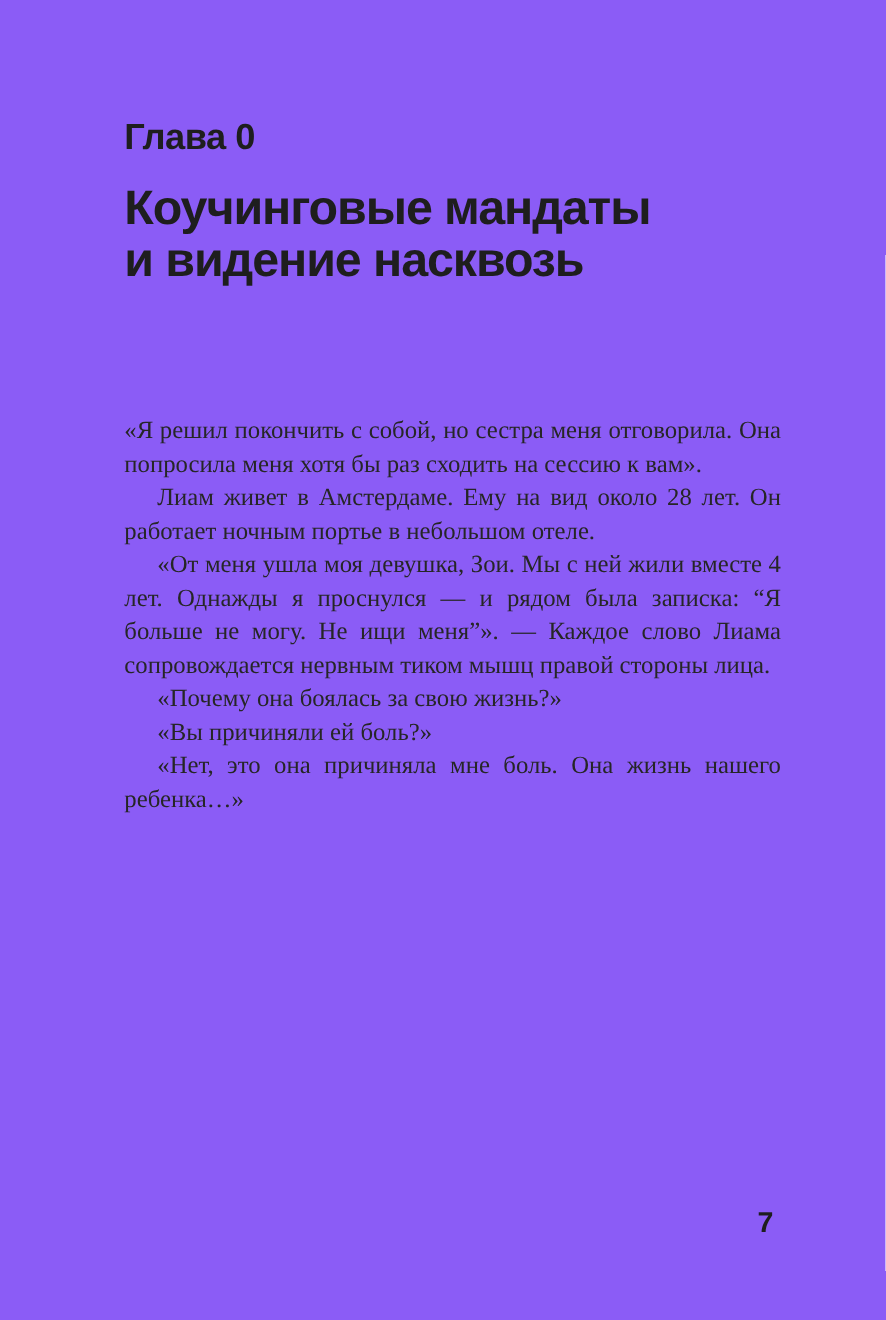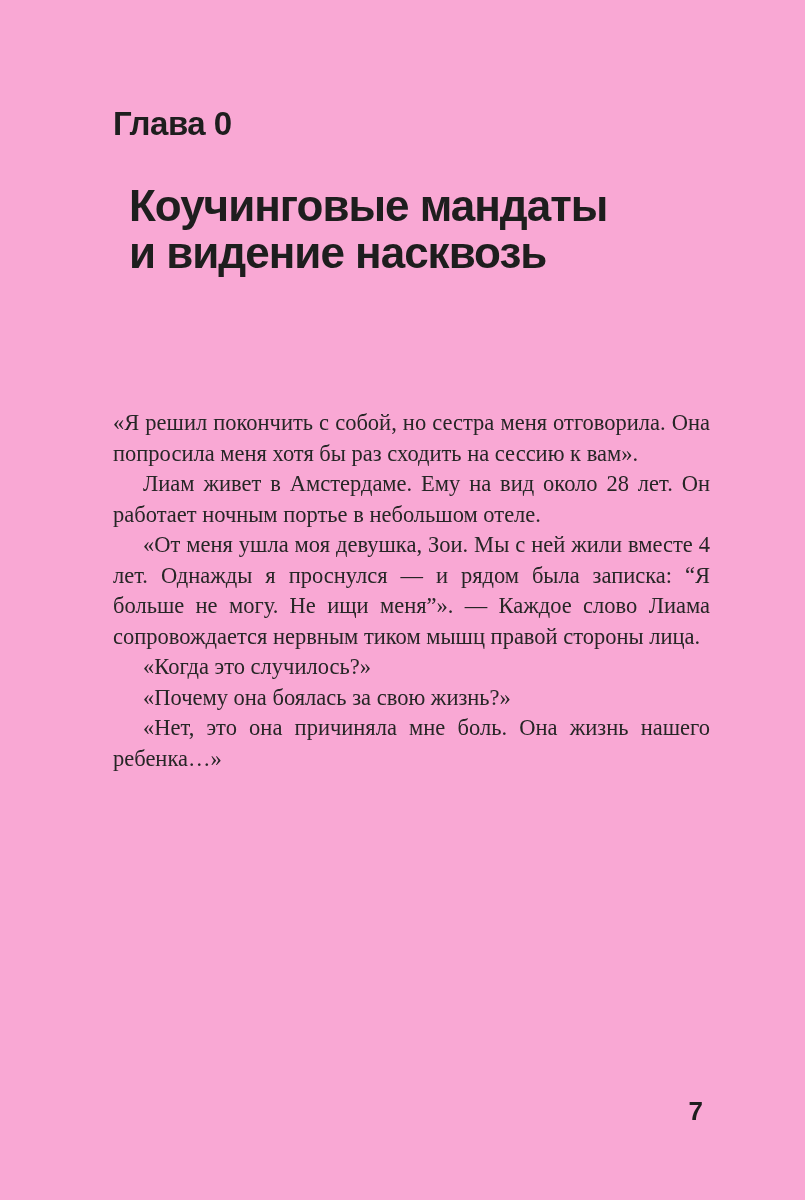--- a/index.html
+++ b/index.html
@@ -11,7 +11,7 @@
     position: relative;
     width: 805px;
     height: 1200px;
-    background: #f9a8d4;
+    background: #8b5cf6;
     overflow: hidden;
     font-family: "Liberation Serif", serif;
   }

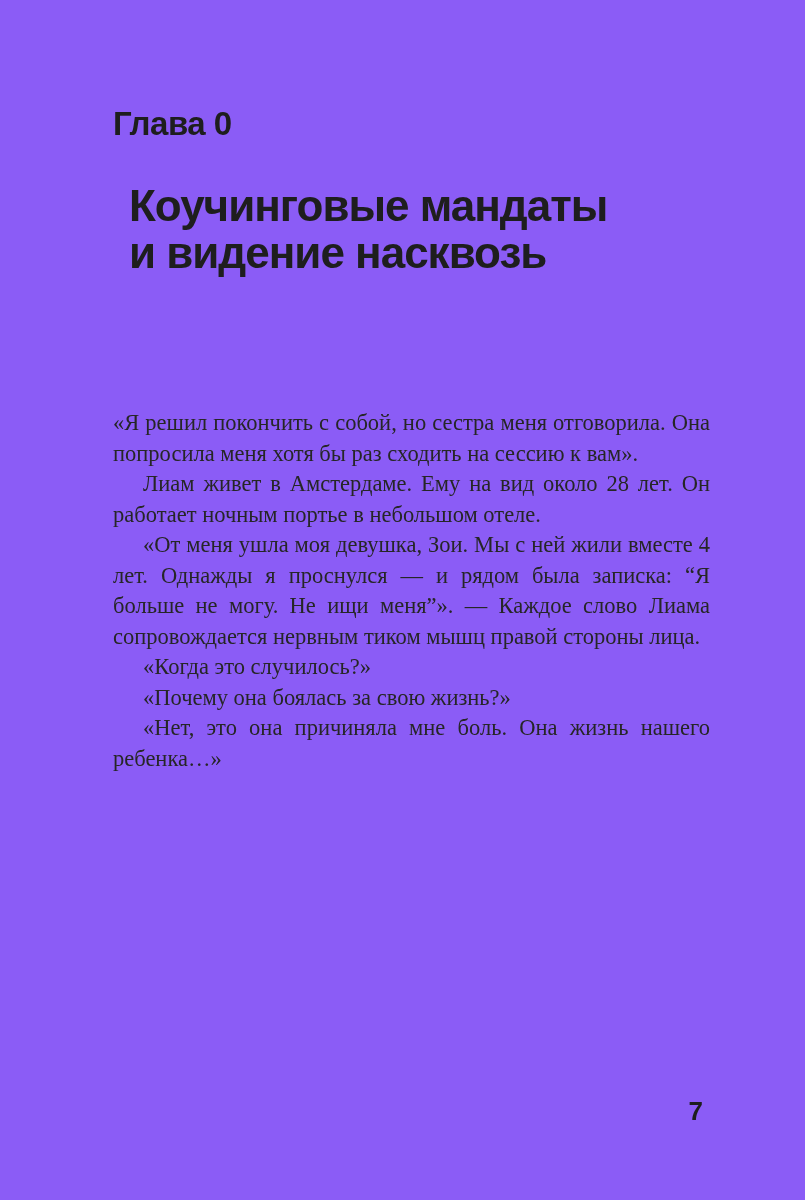--- a/index.html
+++ b/index.html
@@ -32,7 +32,7 @@
     left: 113px;
     top: 166px;
     width: 620px;
-    margin: 16px;
+    margin: 0;
     font-family: "Liberation Sans", sans-serif;
     font-size: 44px;
     font-weight: 700;

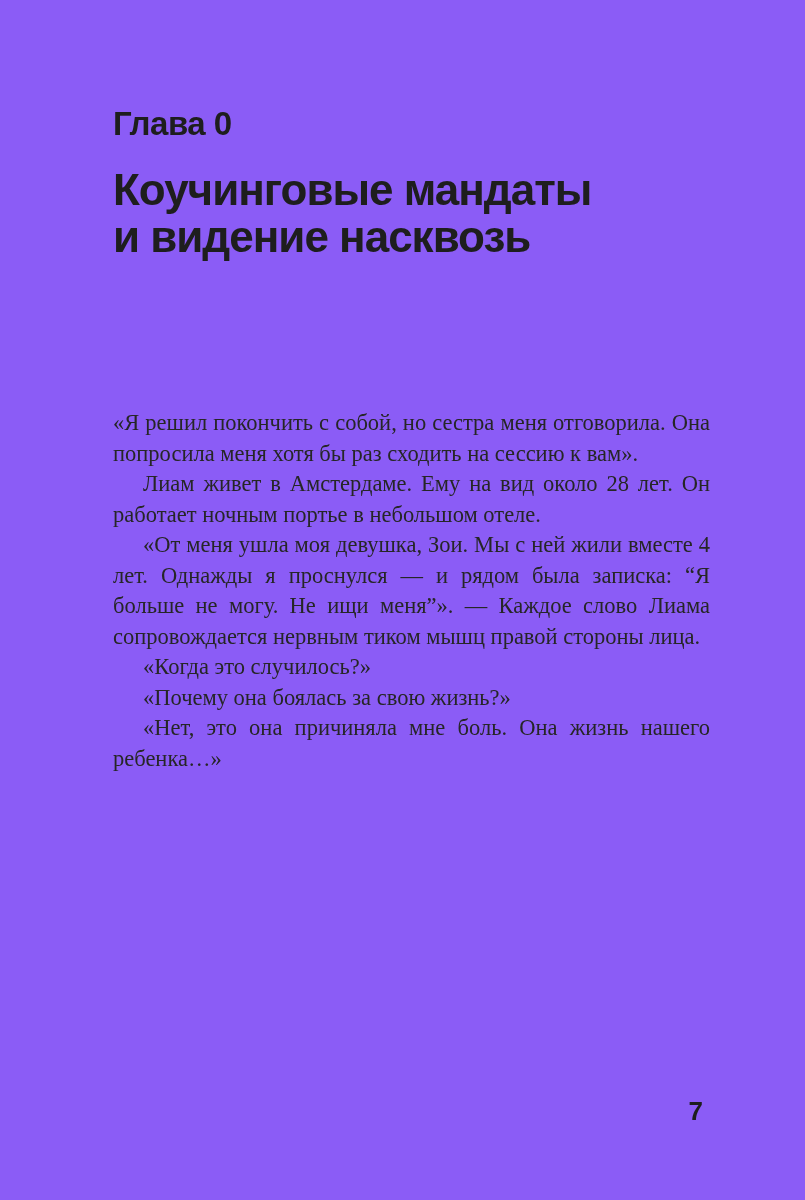--- a/index.html
+++ b/index.html
@@ -57,7 +57,6 @@
   }
   .body-text p.no-indent {
     text-indent: 0;
-    margin-top: 32px;
   }
   .page-footer {
     position: absolute;

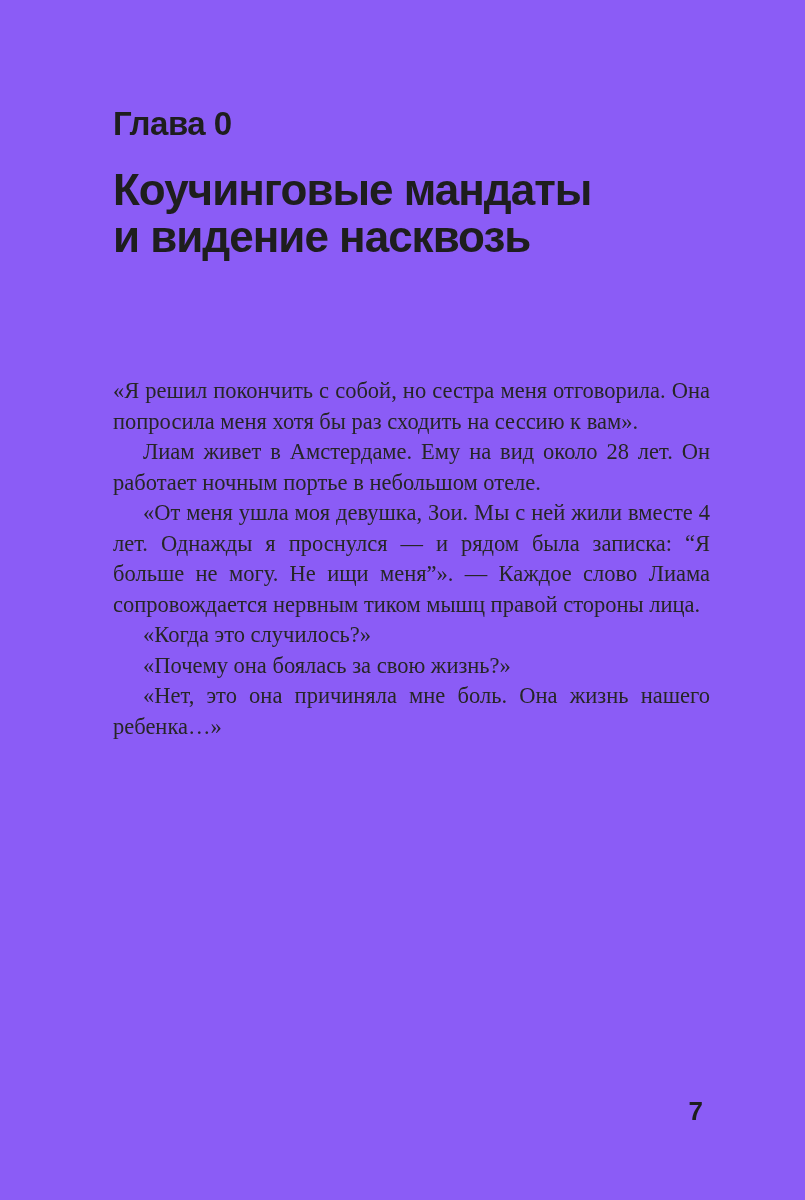--- a/index.html
+++ b/index.html
@@ -86,7 +86,6 @@
       <p class="no-indent">«Я решил покончить с собой, но сестра меня отгово­рила. Она попросила меня хотя бы раз сходить на сес­сию к вам».</p>
       <p>Лиам живет в Амстердаме. Ему на вид около 28 лет. Он работает ночным портье в небольшом отеле.</p>
       <p>«От меня ушла моя девушка, Зои. Мы с ней жили вме­сте 4 лет. Однажды я проснулся — и рядом была записка: “Я больше не могу. Не ищи меня”». — Каждое слово Лиама сопровождается нервным тиком мышц правой стороны лица.</p>
-      <p>«Когда это случилось?»</p>
       <p>«Почему она боялась за свою жизнь?»</p>
       <p>«Нет, это она причиняла мне боль. Она жизнь нашего ребенка…»</p>
     </div>

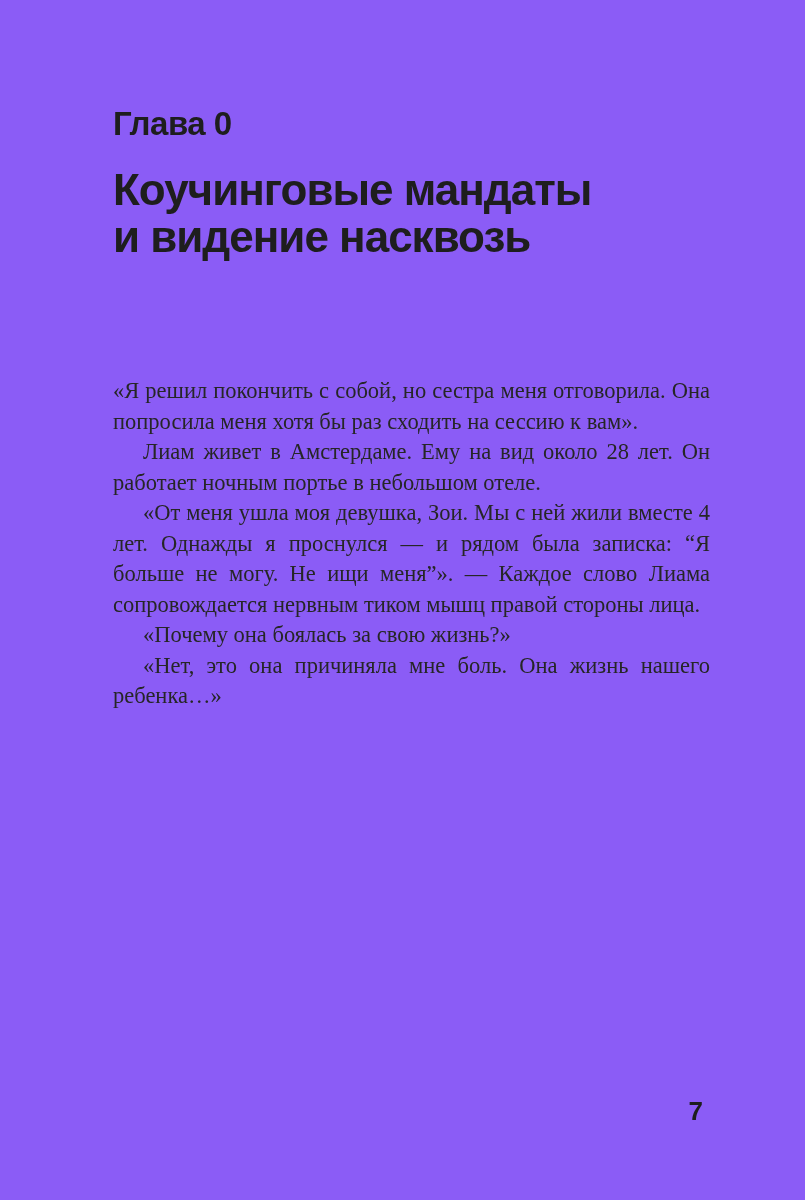--- a/index.html
+++ b/index.html
@@ -87,6 +87,7 @@
       <p>Лиам живет в Амстердаме. Ему на вид около 28 лет. Он работает ночным портье в небольшом отеле.</p>
       <p>«От меня ушла моя девушка, Зои. Мы с ней жили вме­сте 4 лет. Однажды я проснулся — и рядом была записка: “Я больше не могу. Не ищи меня”». — Каждое слово Лиама сопровождается нервным тиком мышц правой стороны лица.</p>
       <p>«Почему она боялась за свою жизнь?»</p>
+      <p>«Вы причиняли ей боль?»</p>
       <p>«Нет, это она причиняла мне боль. Она жизнь нашего ребенка…»</p>
     </div>
 

